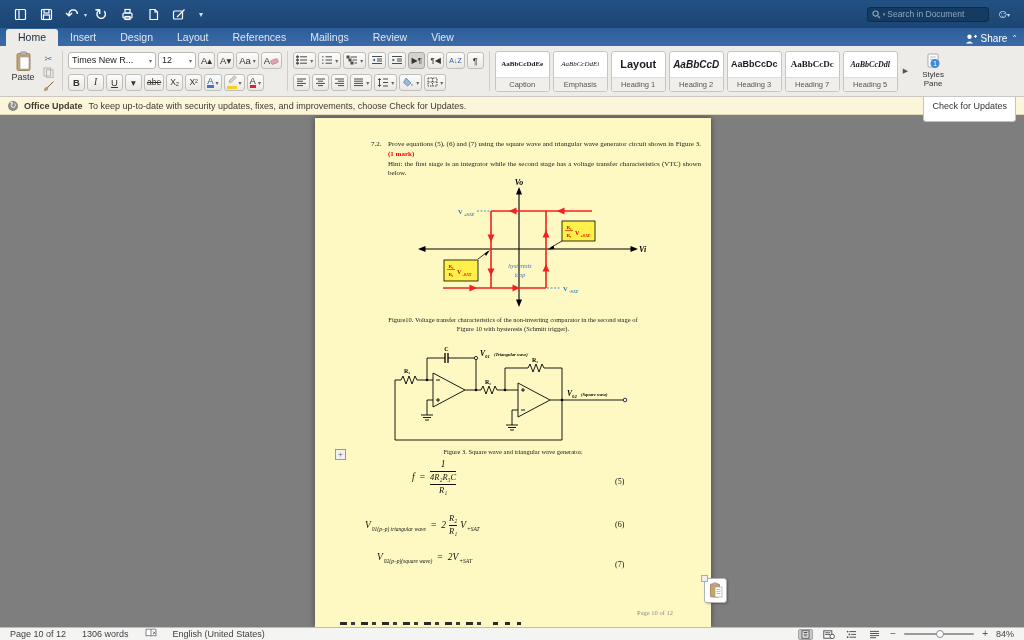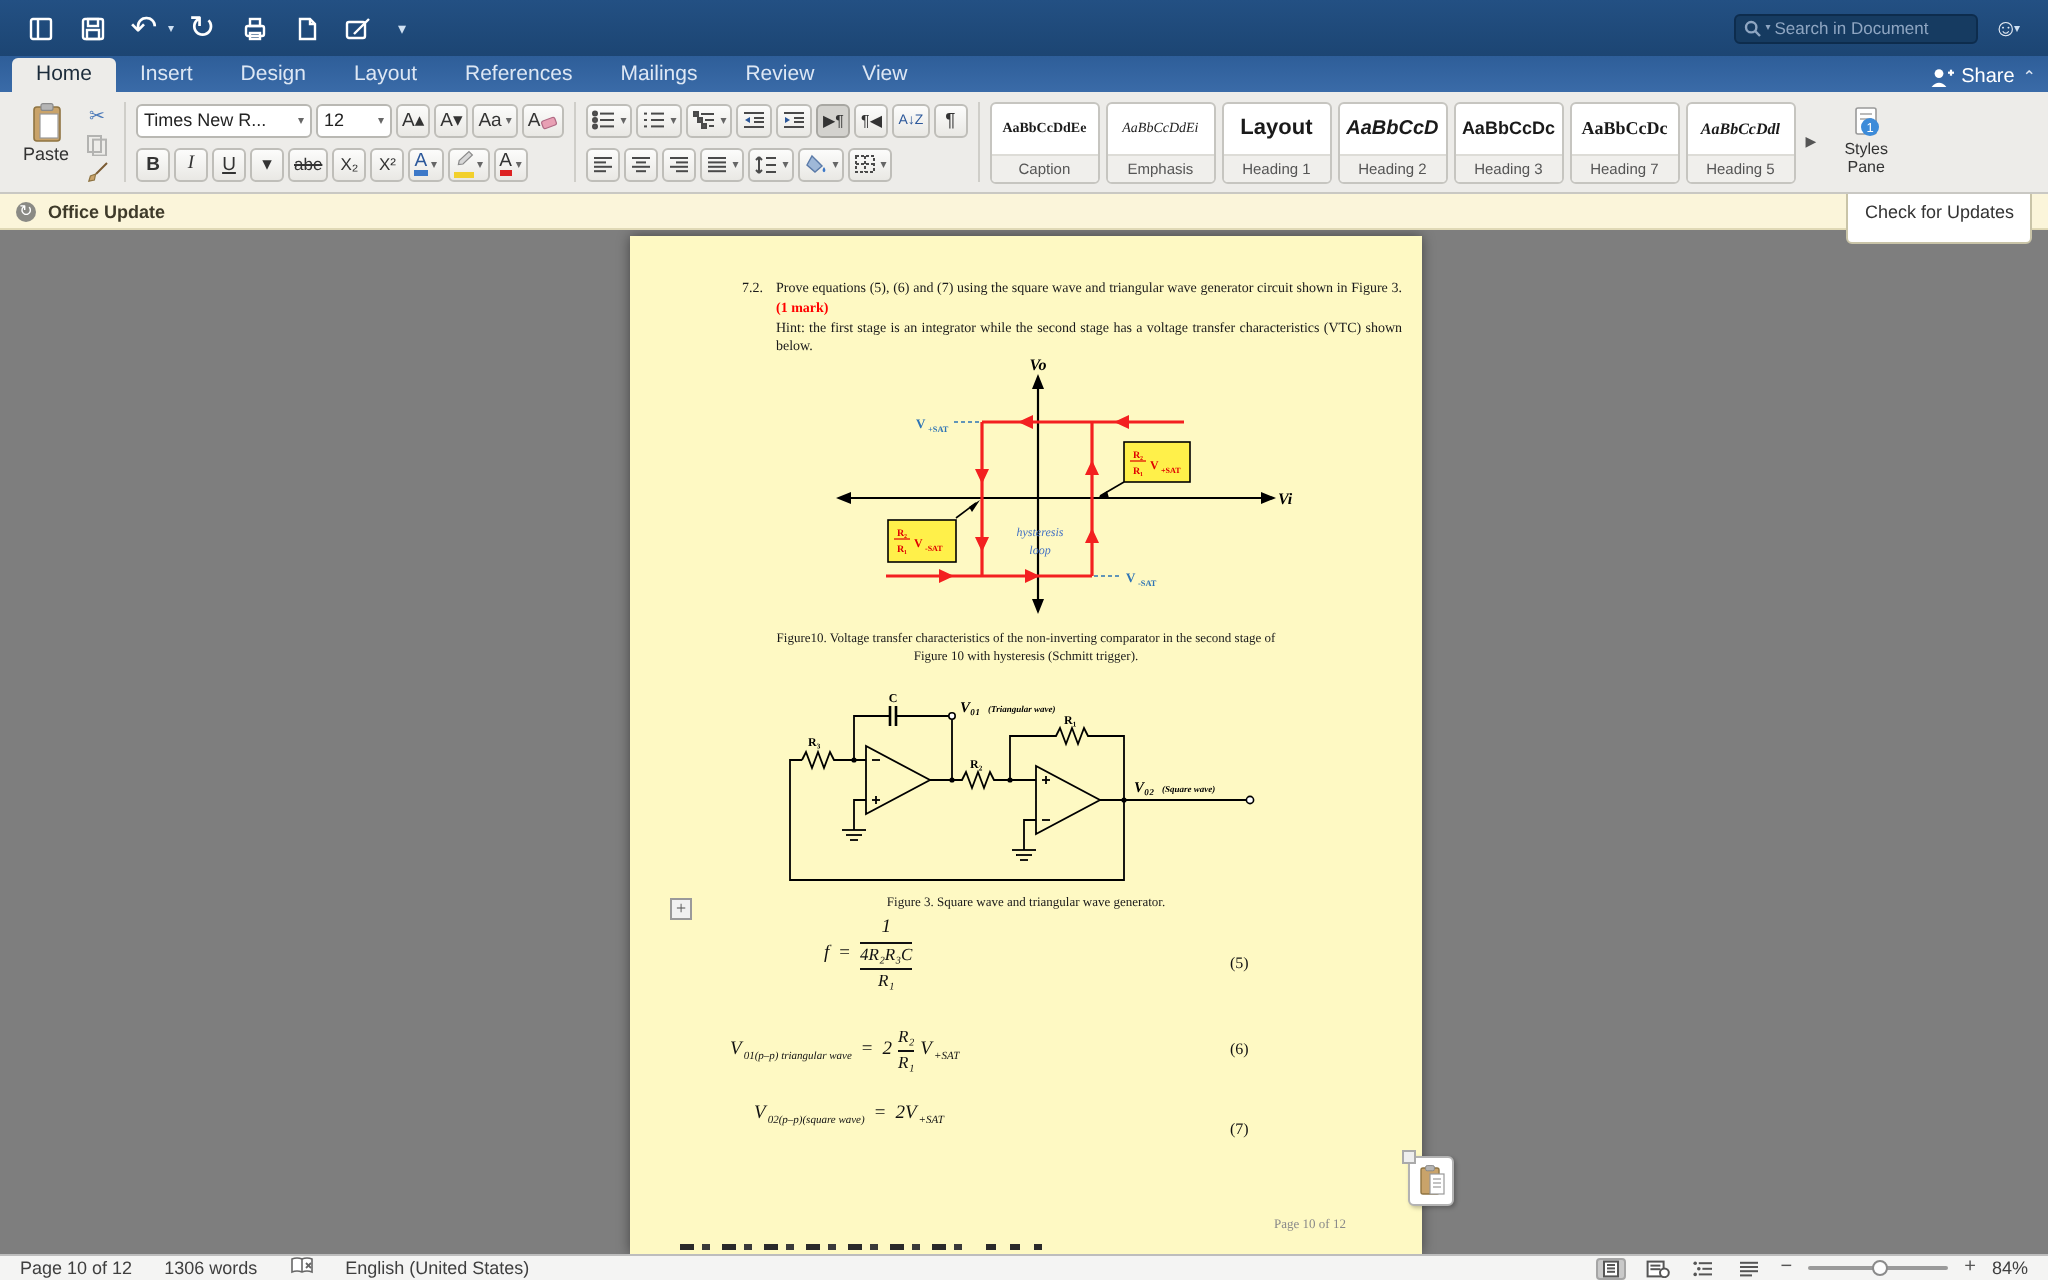--- a/index.html
+++ b/index.html
@@ -427,6 +427,7 @@
 <div class="updatebar">
   <span class="upd-ic">↻</span>
   <span class="upd-title">Office Update</span>
+  <span>To keep up-to-date with security updates, fixes, and improvements, choose Check for Updates.</span>
   <span class="upd-btn">Check for Updates</span>
 </div>
 

